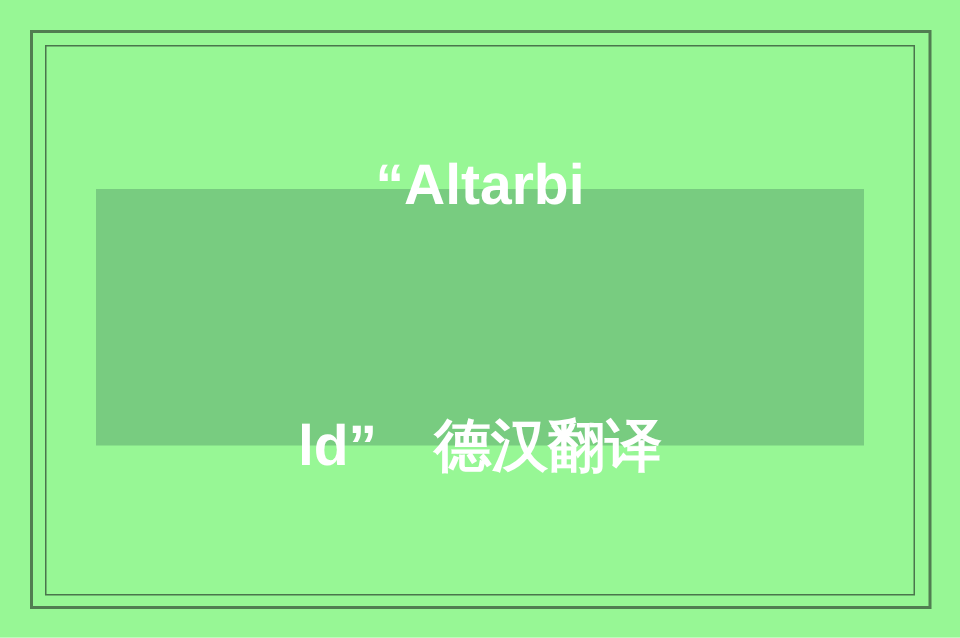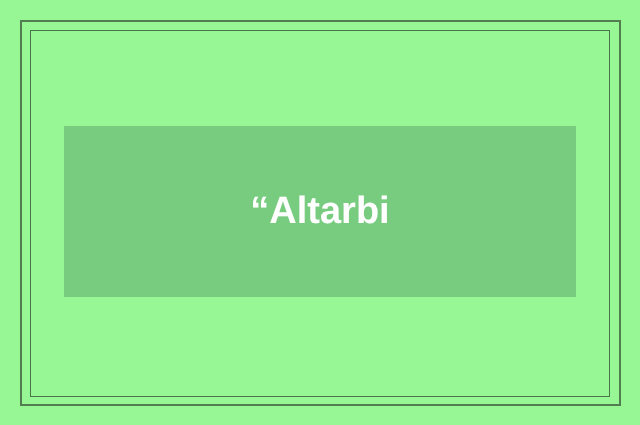--- a/index.html
+++ b/index.html
@@ -89,6 +89,7 @@
   <div class="banner">
     <div class="banner-title">
       <span class="line">“Altarbi</span>
+      <span class="line">ld”　德汉翻译</span>
     </div>
   </div>
 

